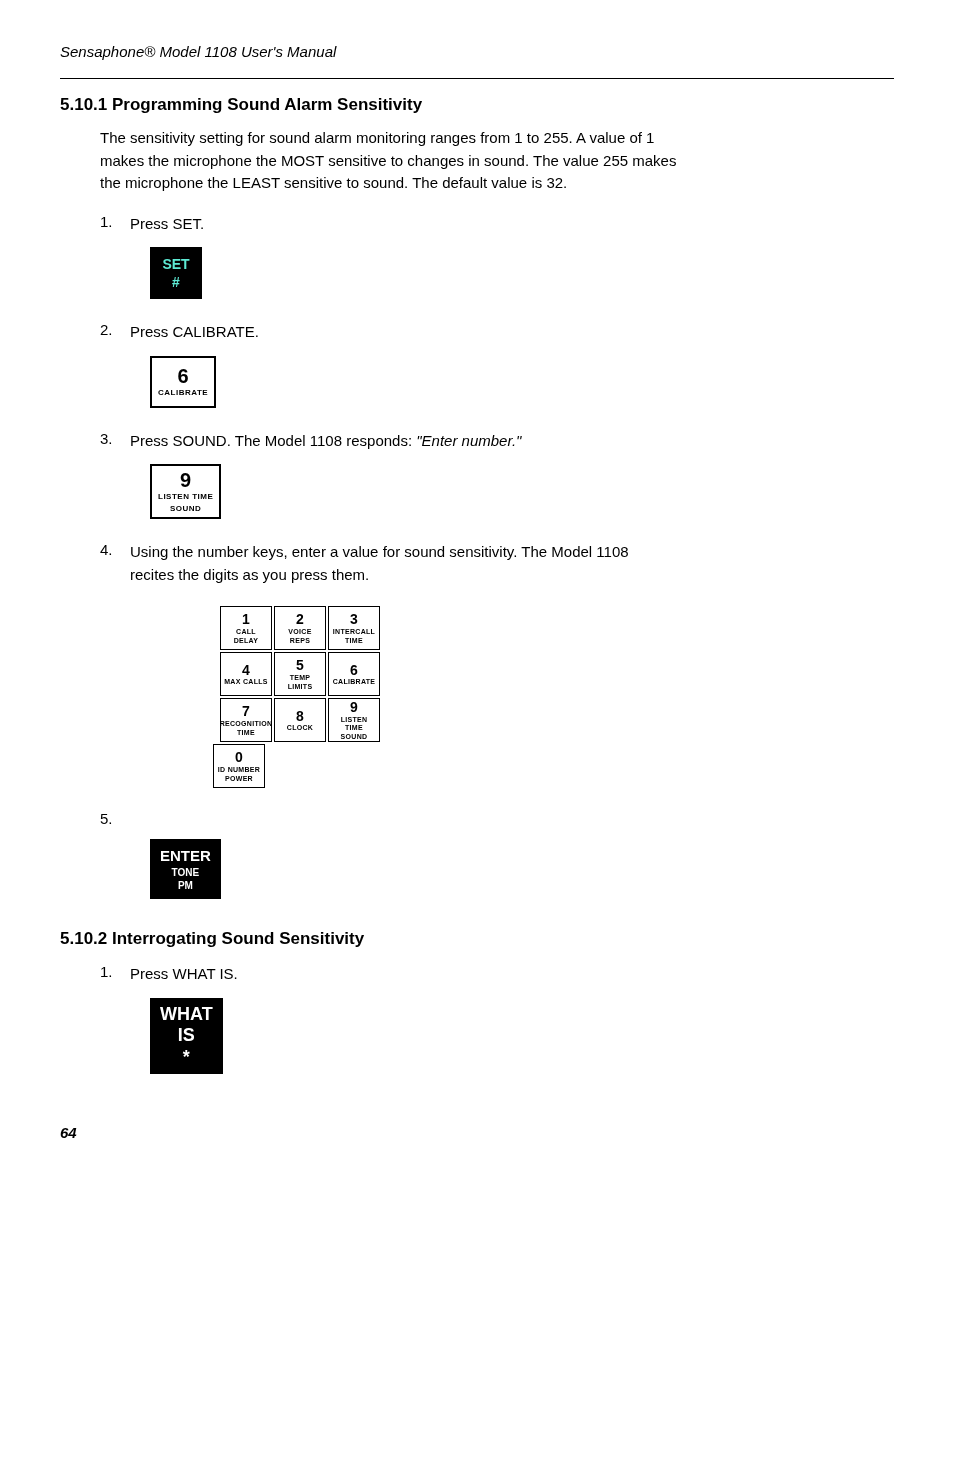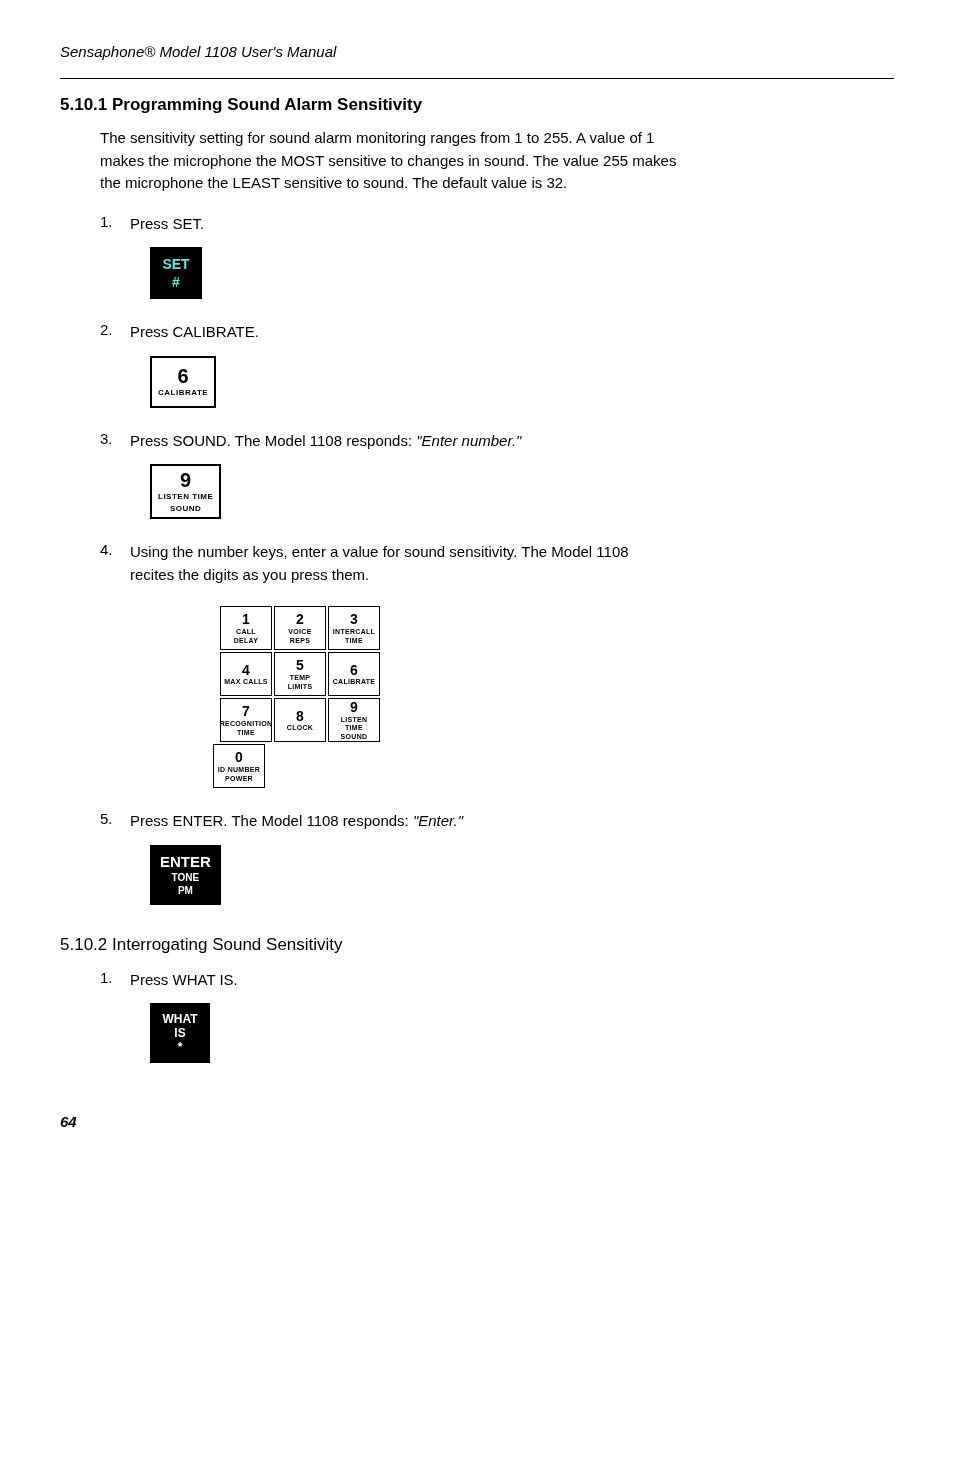--- a/index.html
+++ b/index.html
@@ -312,7 +312,6 @@
   <div class="step">
     <div class="step-row">
       <span class="step-num">5.</span>
-      <span class="step-text">Press ENTER.  The Model 1108 responds: <em>"Enter."</em></span>
     </div>
     <div class="button-img">
       <div class="enter-btn">

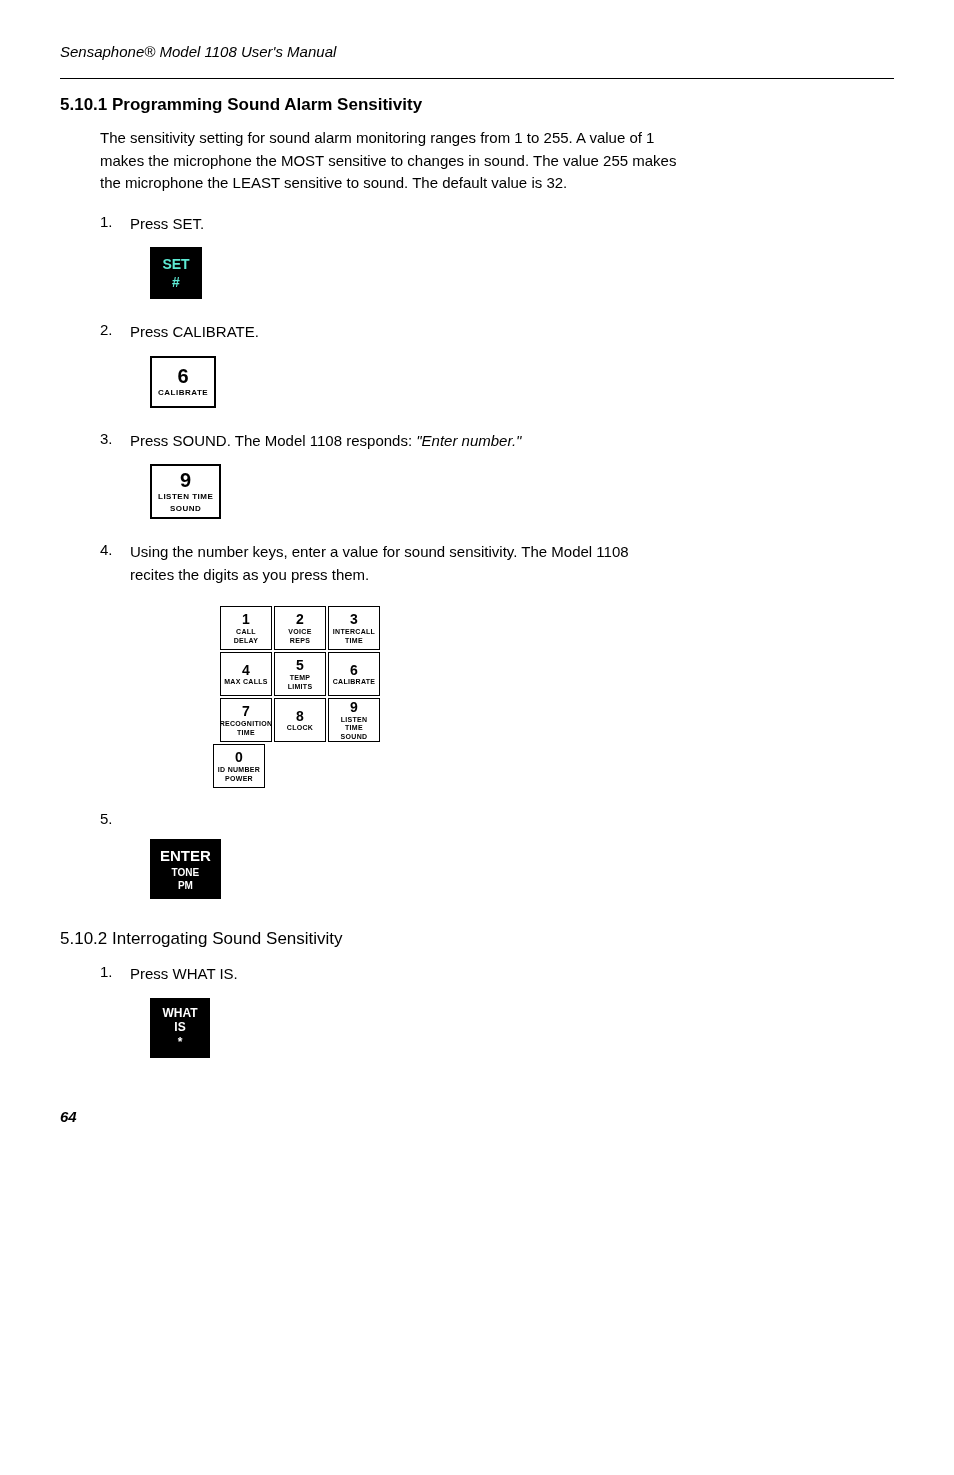--- a/index.html
+++ b/index.html
@@ -26,7 +26,7 @@
       margin-top: 10px;
     }
     .section-sub-heading {
-      font-weight: normal;
+      font-weight: bold;
       font-size: 17px;
       margin-bottom: 12px;
       margin-top: 30px;

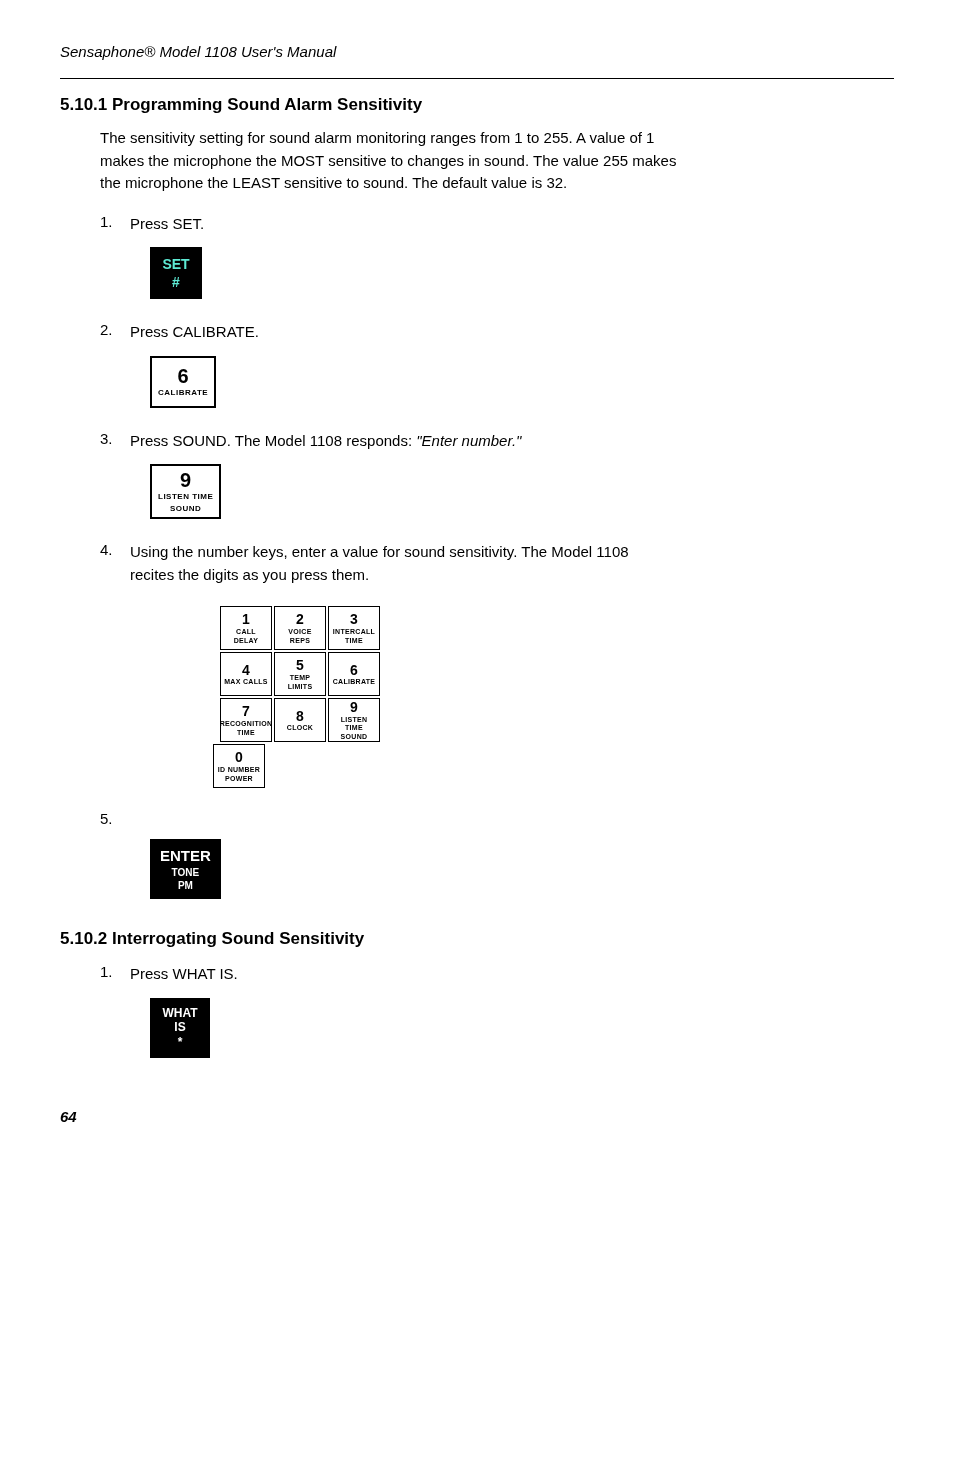--- a/index.html
+++ b/index.html
@@ -184,7 +184,7 @@
       min-height: 60px;
       padding: 4px 8px;
       font-weight: bold;
-      font-size: 12px;
+      font-size: 18px;
       line-height: 1.2;
       text-align: center;
     }

